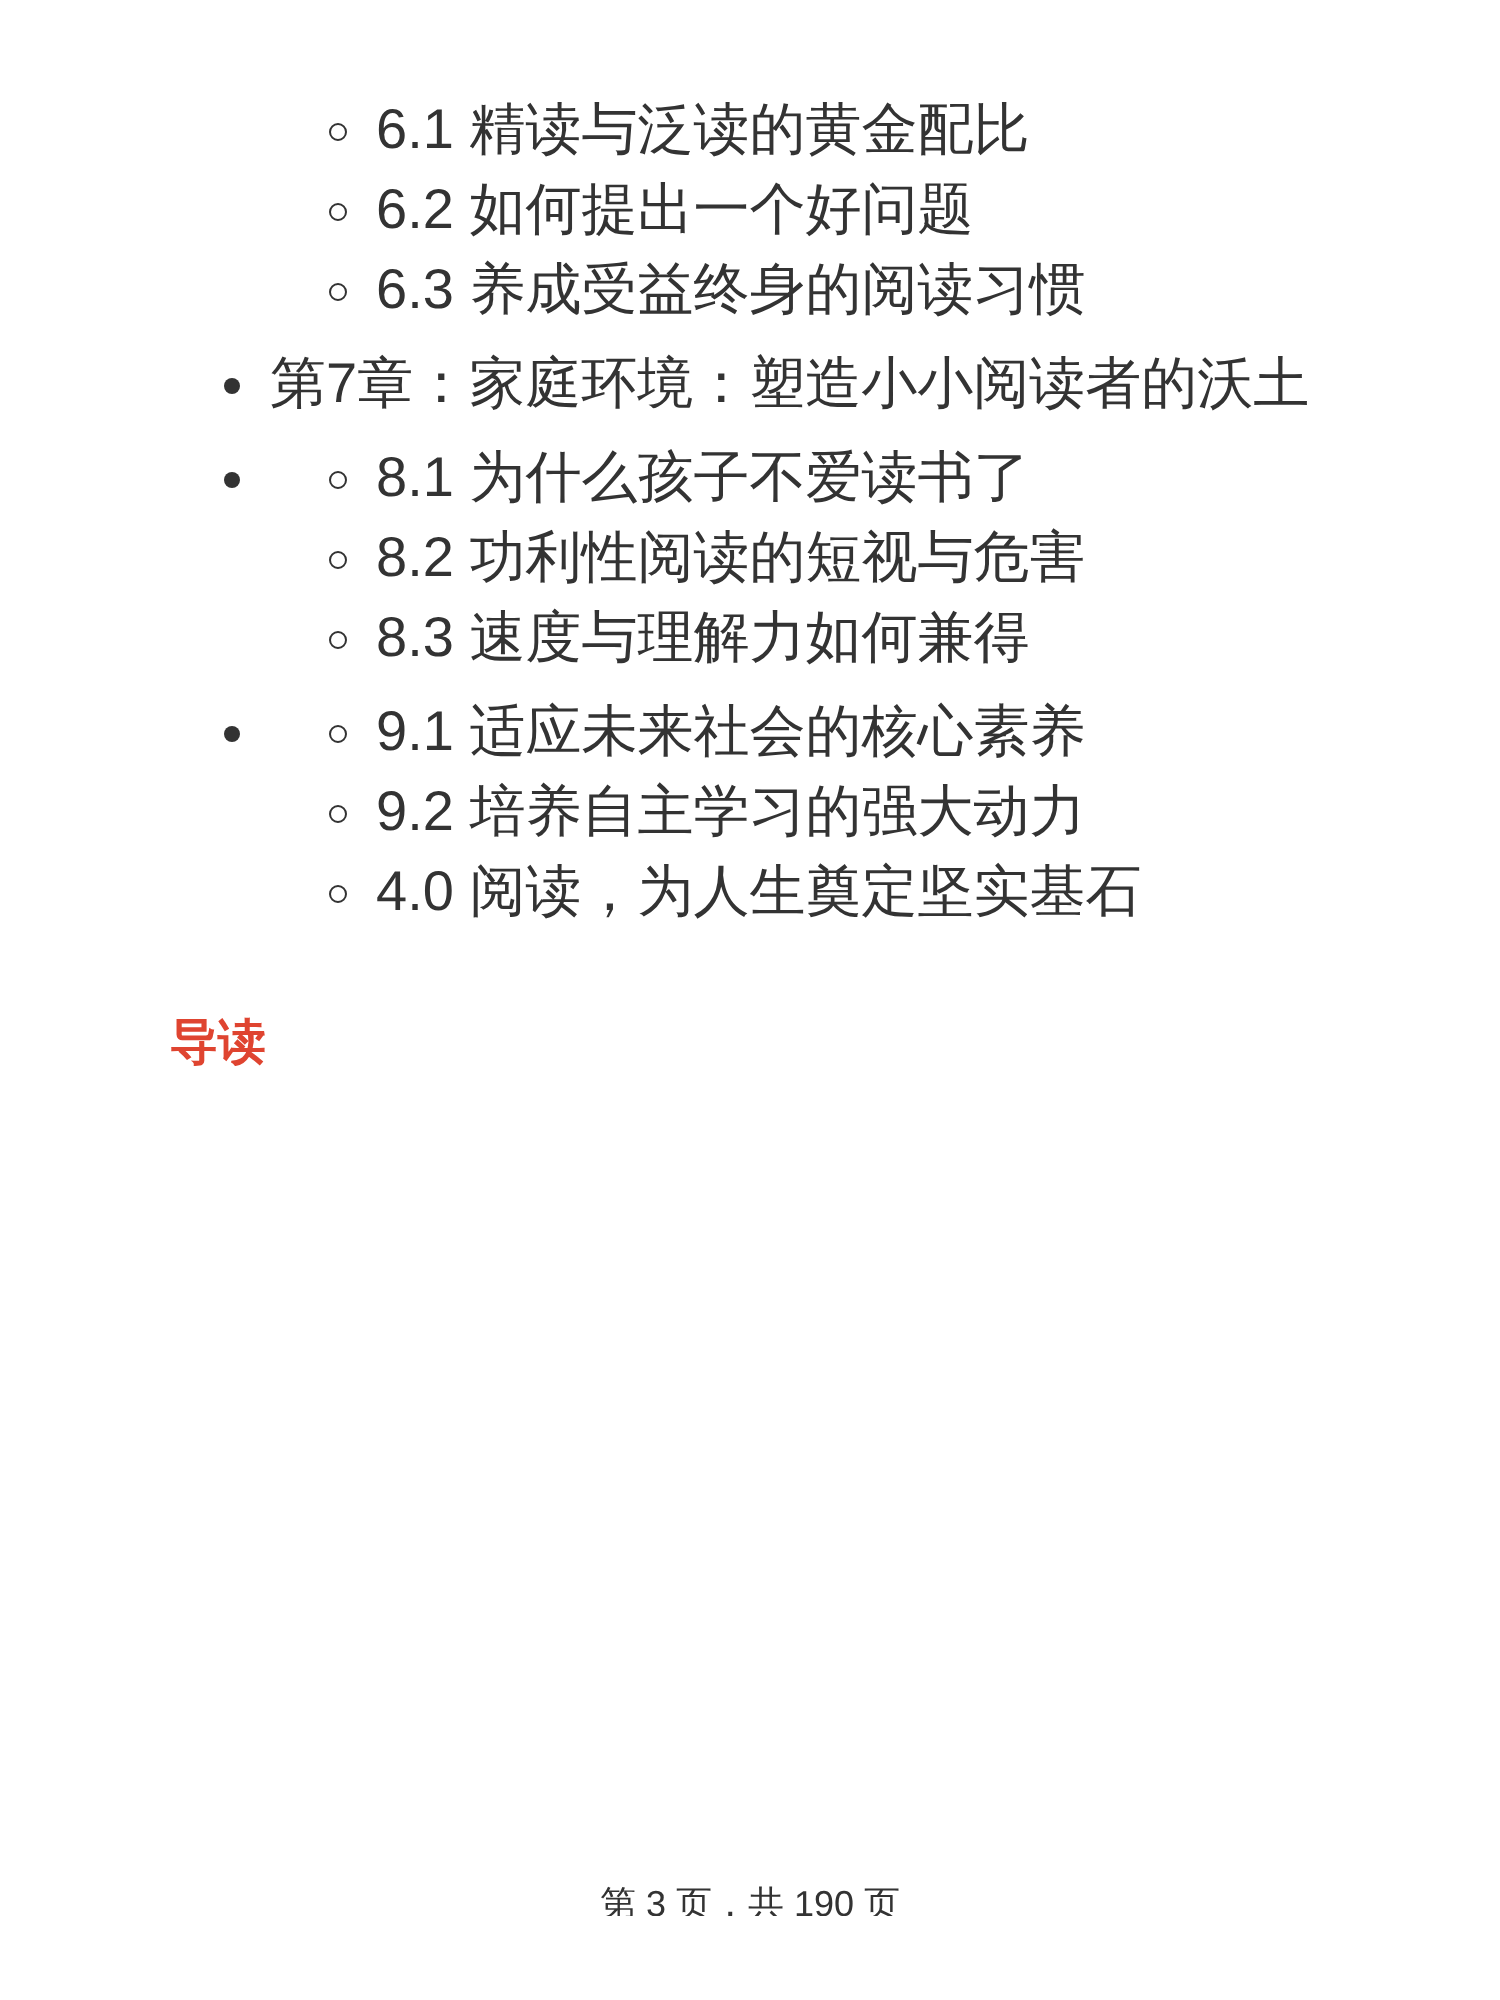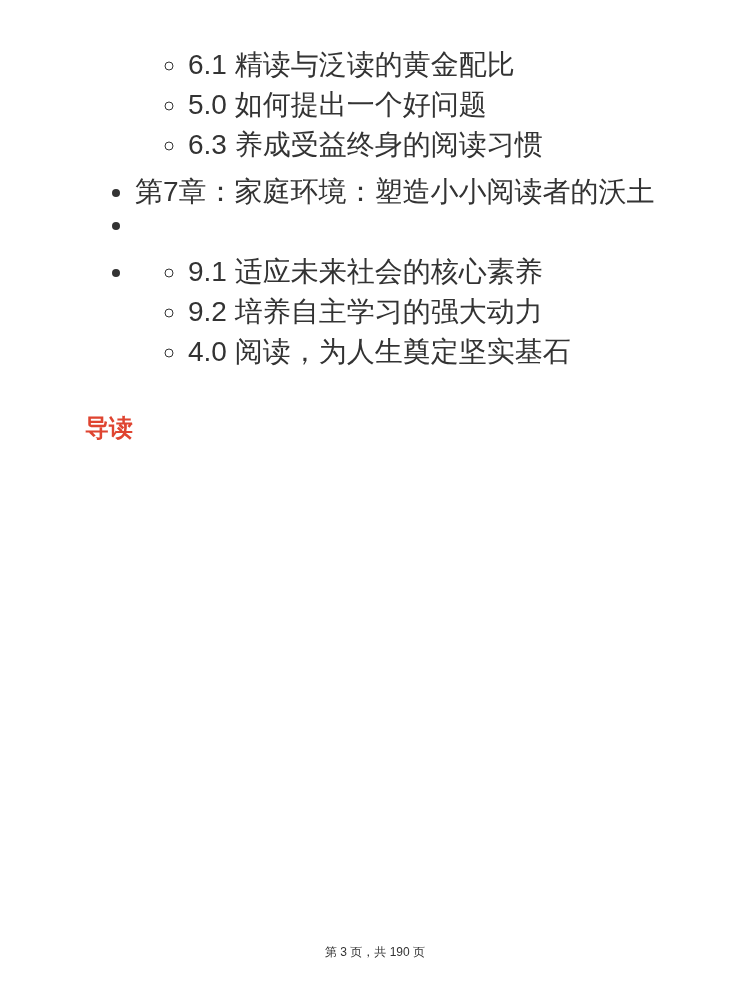--- a/index.html
+++ b/index.html
@@ -81,7 +81,7 @@
 
     <ul class="list lvl2 orphan">
       <li>6.1 精读与泛读的黄金配比</li>
-      <li>5.0 如何提出一个好问题</li>
+      <li>6.2 如何提出一个好问题</li>
       <li>6.3 养成受益终身的阅读习惯</li>
     </ul>
 

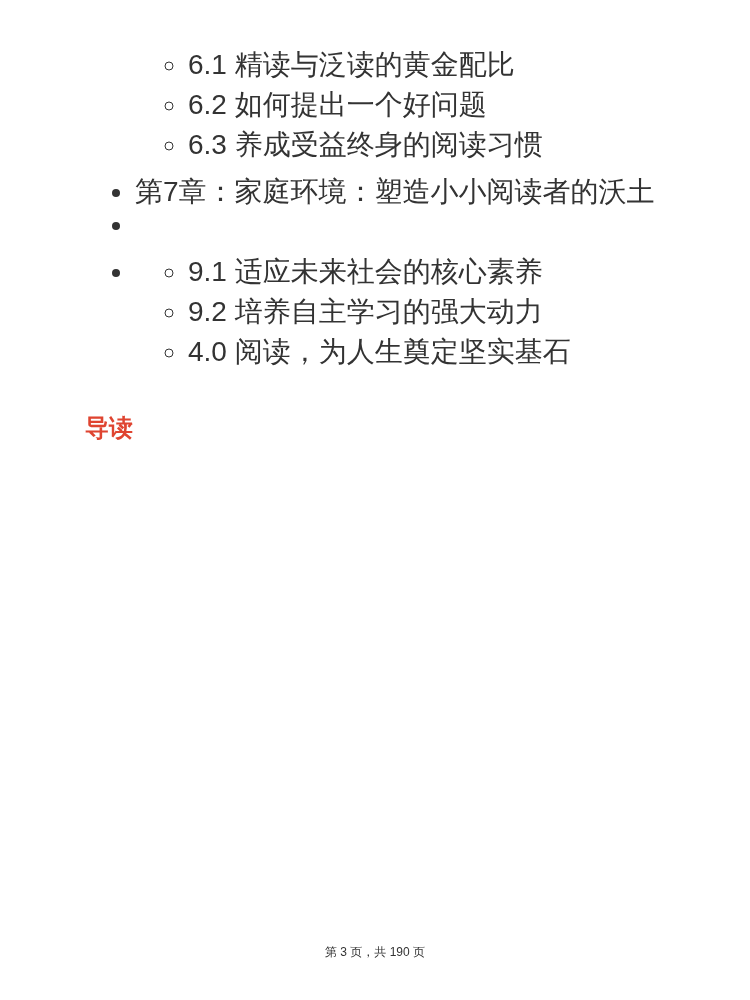--- a/index.html
+++ b/index.html
@@ -92,6 +92,11 @@
       </li>
 
       <li>
+        <ul class="list lvl2">
+          <li>8.1 为什么孩子不爱读书了</li>
+          <li>8.2 功利性阅读的短视与危害</li>
+          <li>8.3 速度与理解力如何兼得</li>
+        </ul>
       </li>
 
       <li>

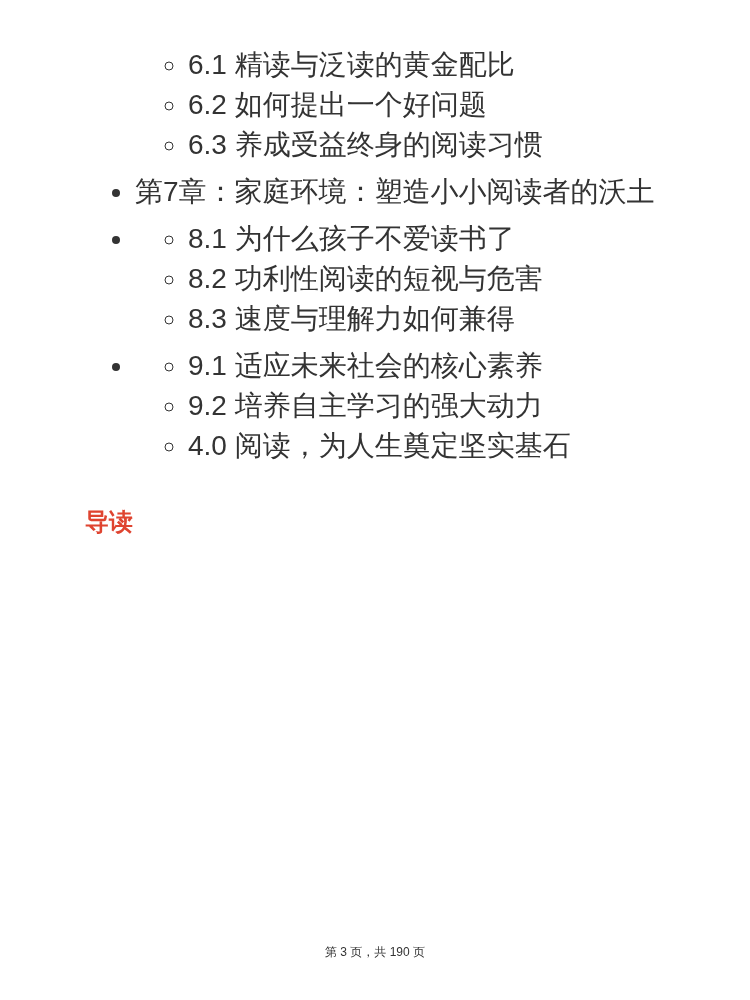--- a/index.html
+++ b/index.html
@@ -68,7 +68,7 @@
     right: 0;
     top: 941px;
     text-align: center;
-    font-size: 12px;
+    font-size: 18px;
     line-height: 22px;
     color: var(--body-text, #333333);
   }

